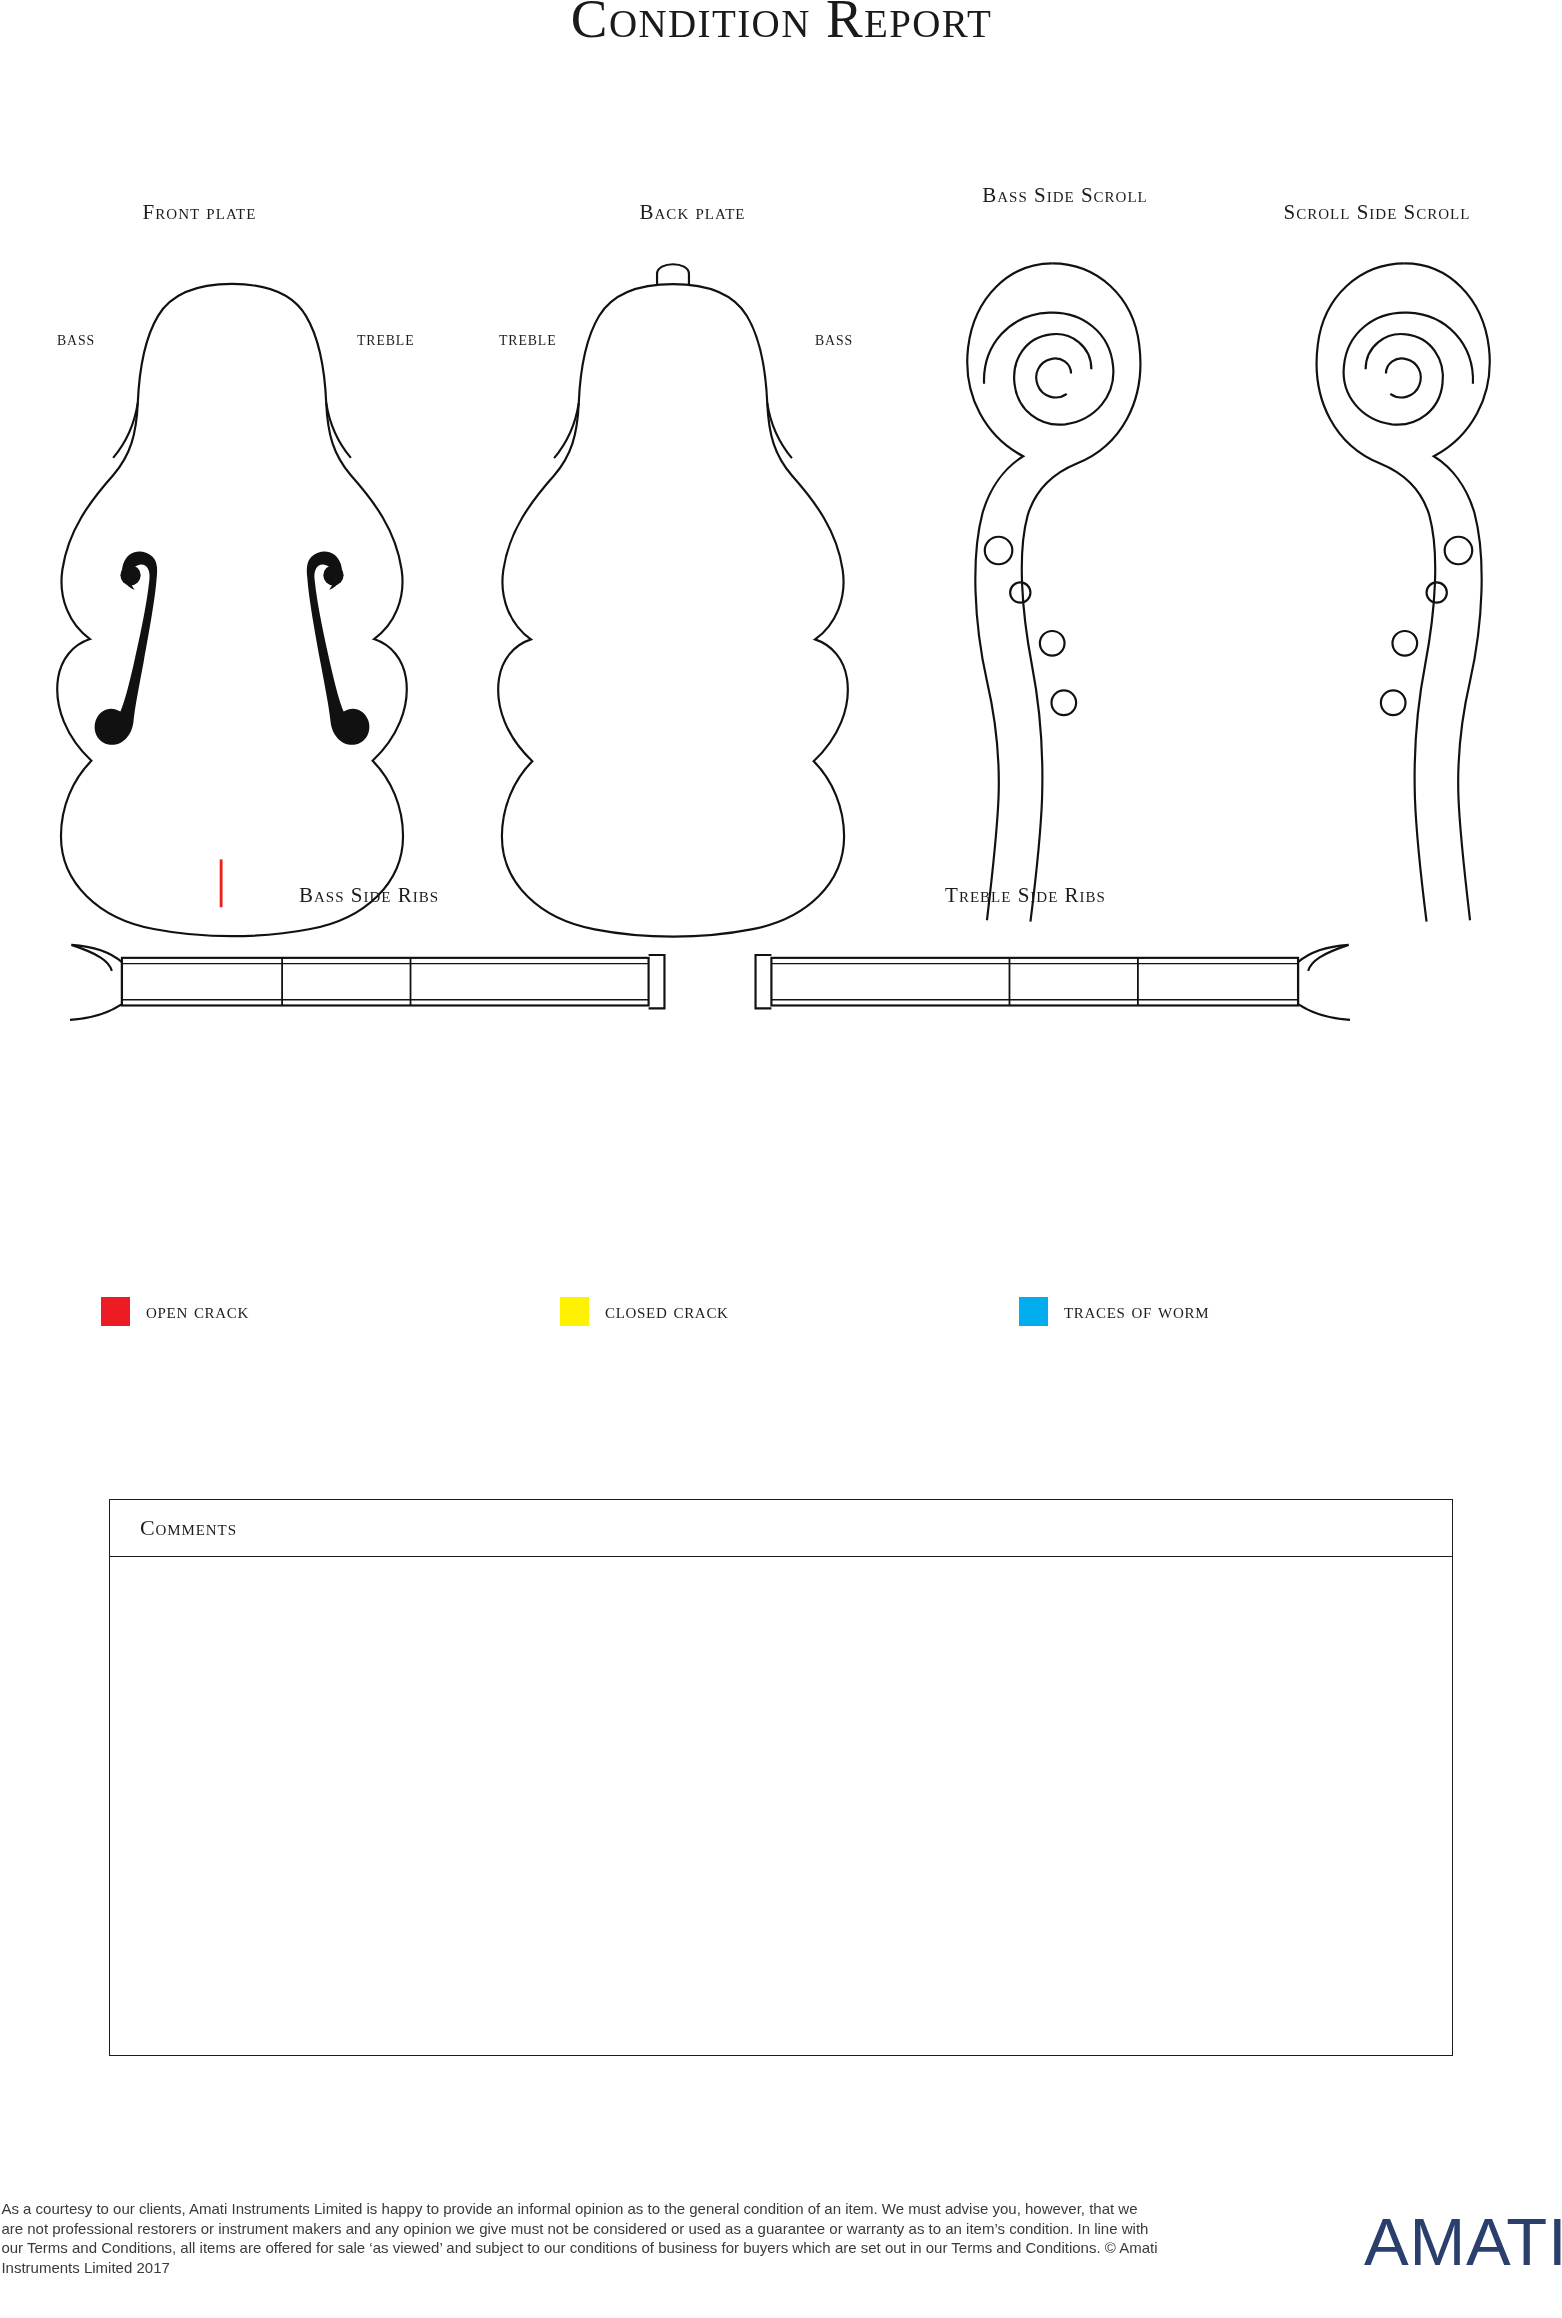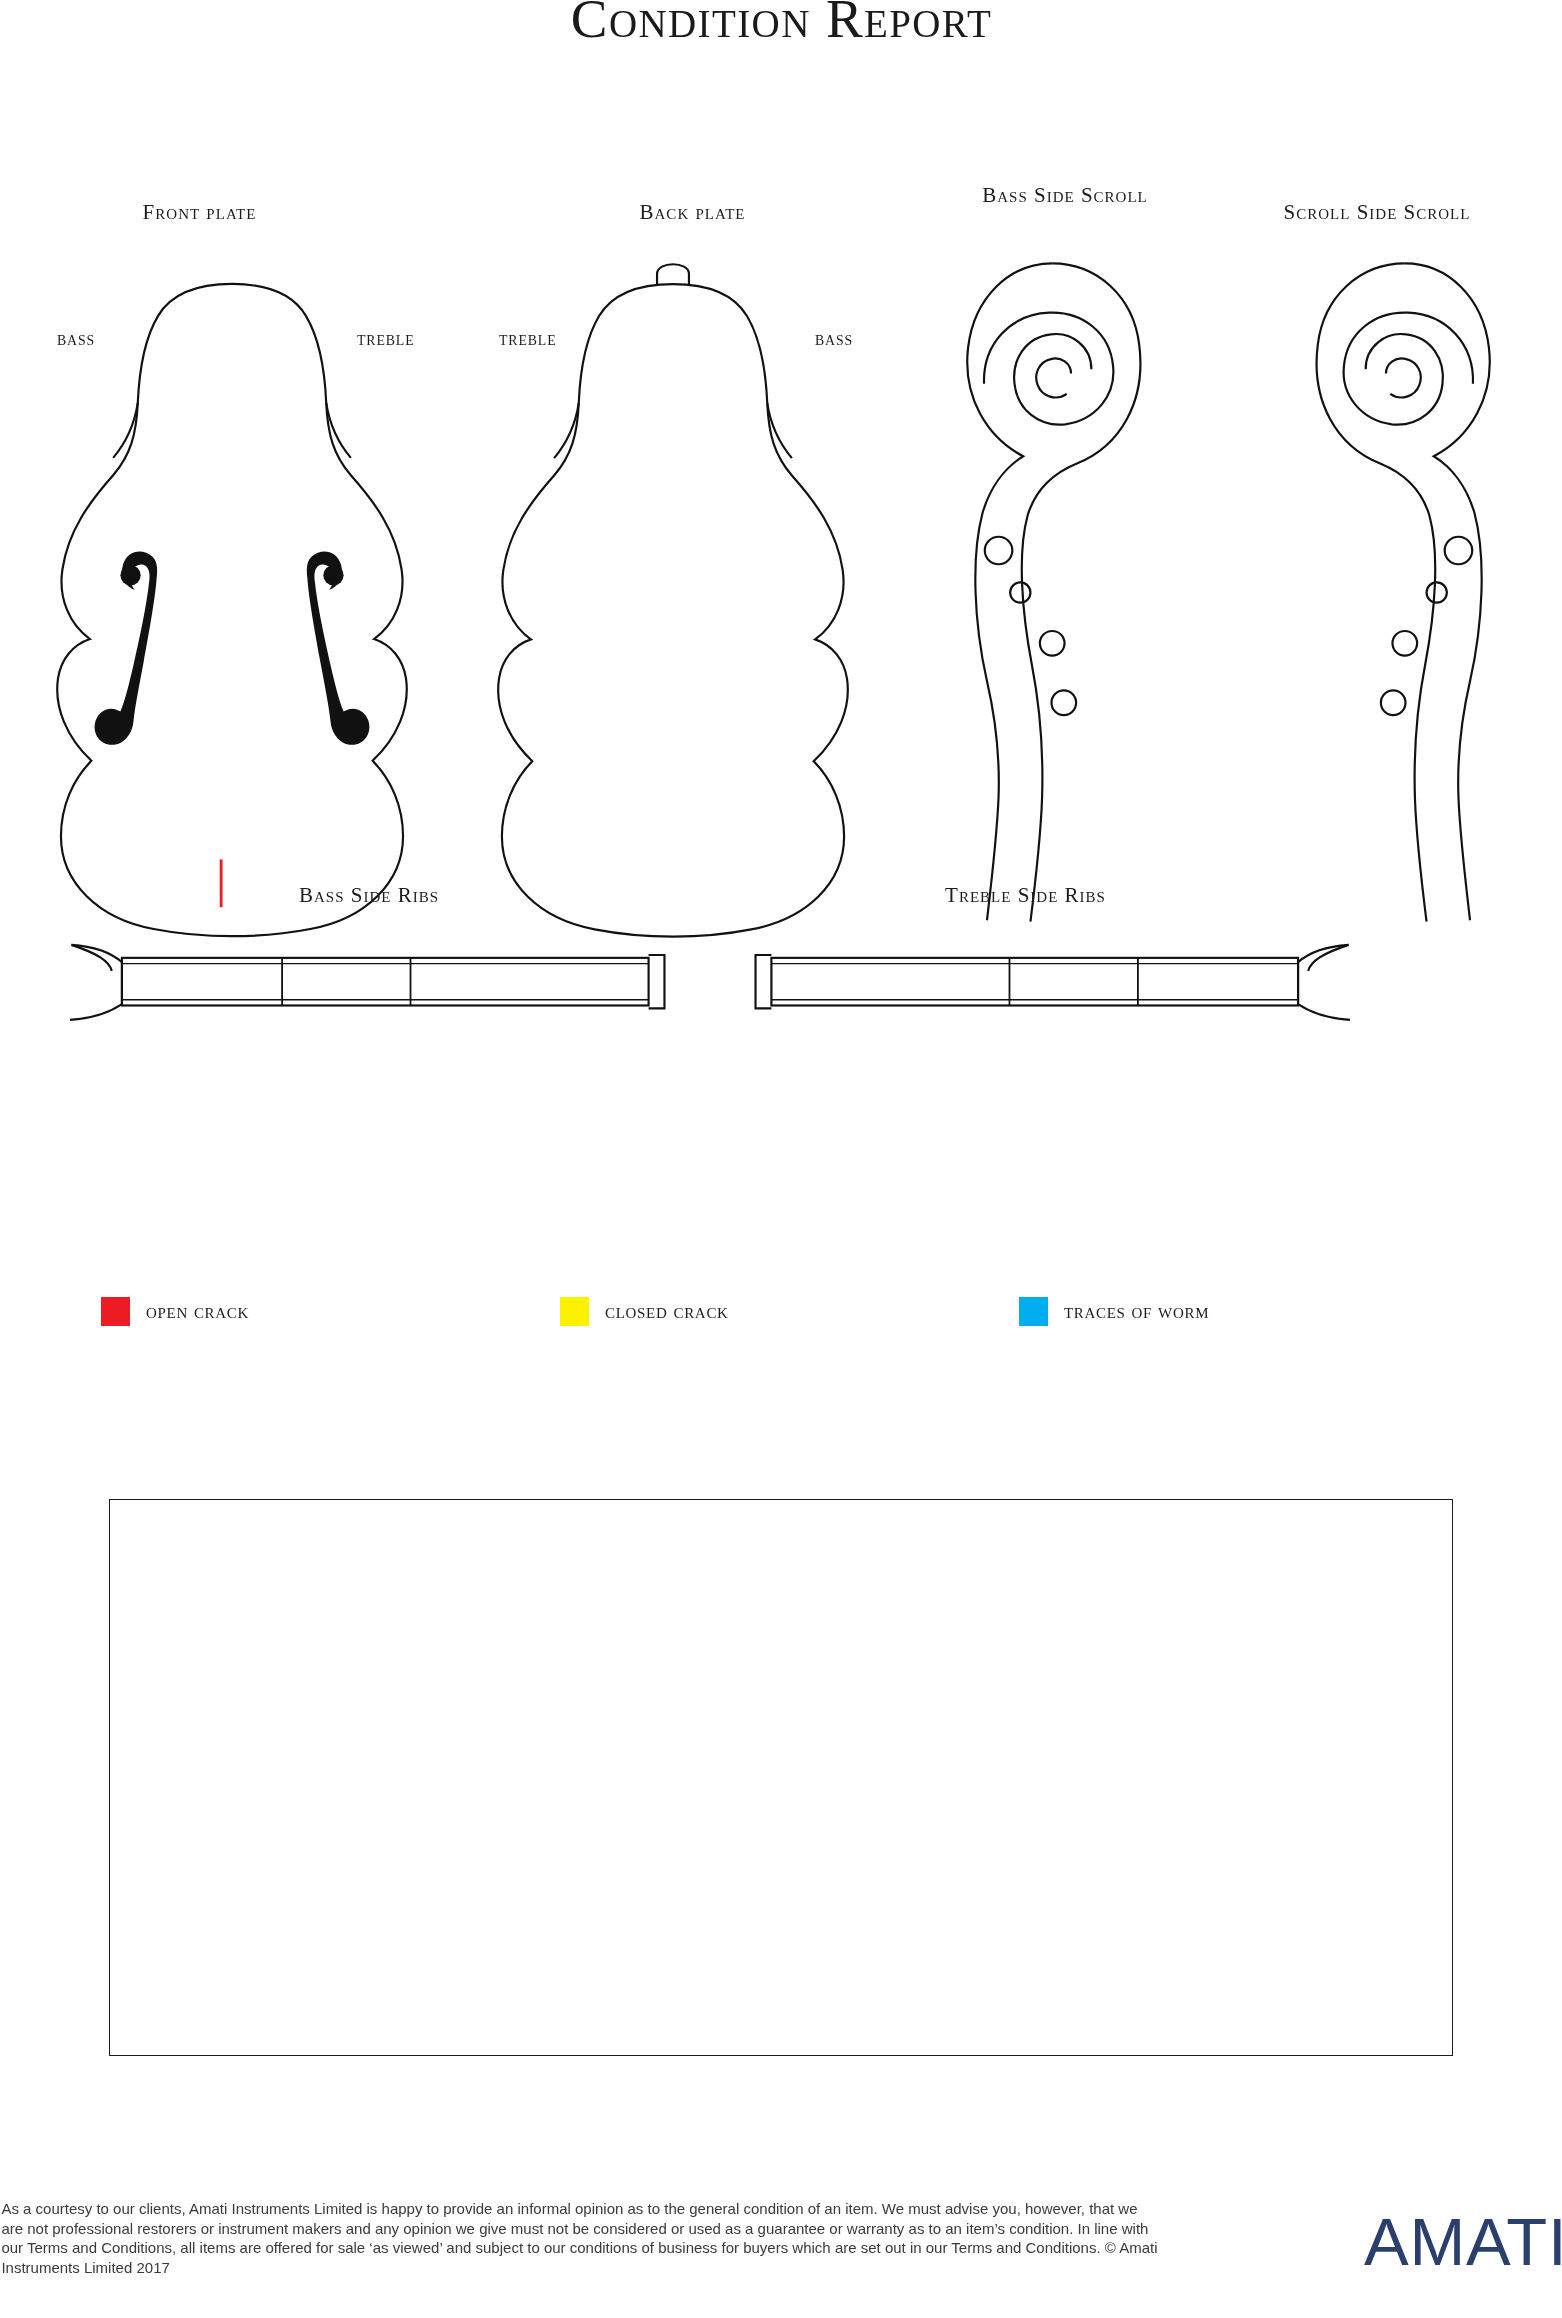--- a/index.html
+++ b/index.html
@@ -390,6 +390,9 @@
   </div>
 
   <div class="comments-box">
+    <div class="comments-header">
+      <span class="comments-title">Comments</span>
+    </div>
     <textarea class="comments-area" placeholder="" style=""></textarea>
   </div>
 

